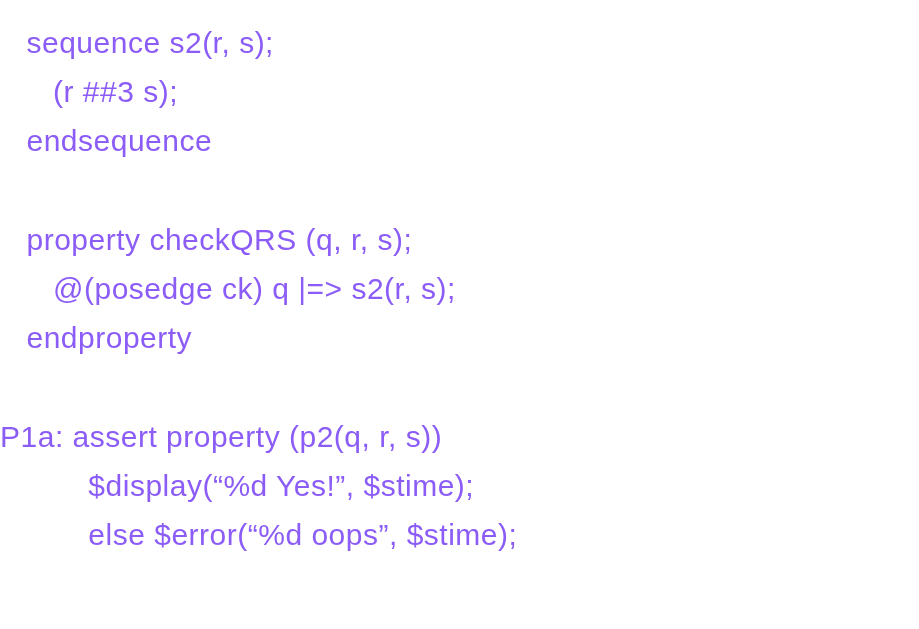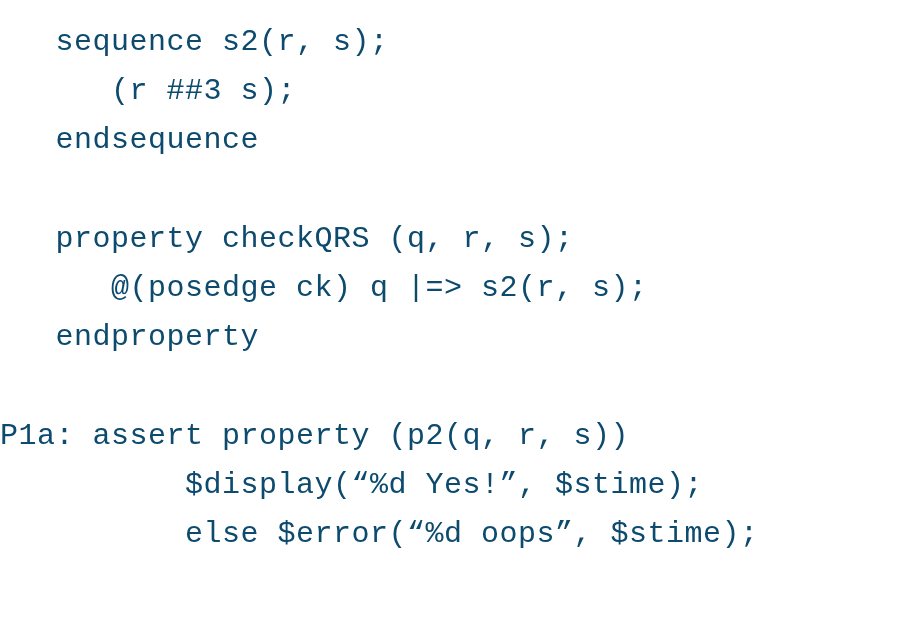--- a/index.html
+++ b/index.html
@@ -13,11 +13,11 @@
     pre.code {
       margin: 0;
       padding: 18px 0 0 0;
-      font-family: Liberation Mono, monospace;
+      font-family: Liberation Sans, sans-serif;
       font-size: 30px;
       line-height: 1.64;
       letter-spacing: 0.5px;
-      color: #0c4a6e;
+      color: #8b5cf6;
       white-space: pre;
     }
   </style>

